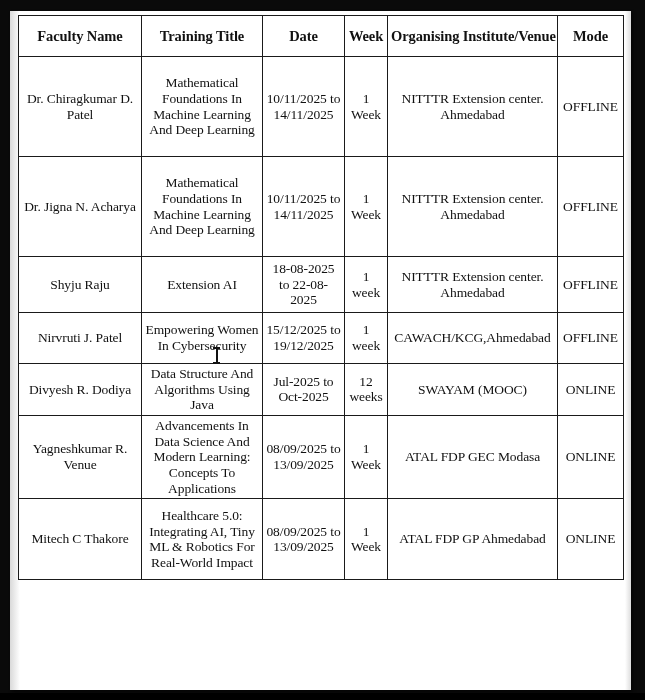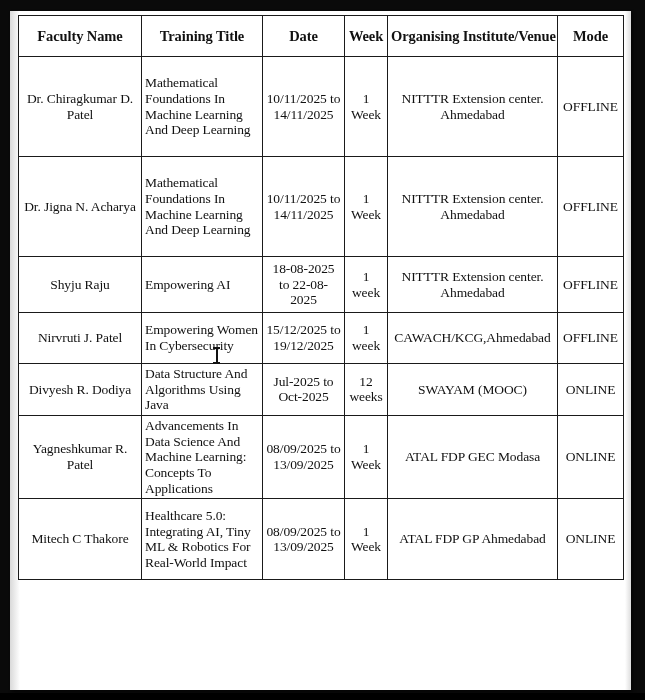--- a/index.html
+++ b/index.html
@@ -91,7 +91,7 @@
   col.c-mode     { width:  66px; }
 
   td.ctr { text-align: center; }
-  td.lft { text-align: left; }
+  td.lft { text-align: center; }
 
   .wrap-break { word-break: break-all; font-family: Liberation Serif, serif; }
 

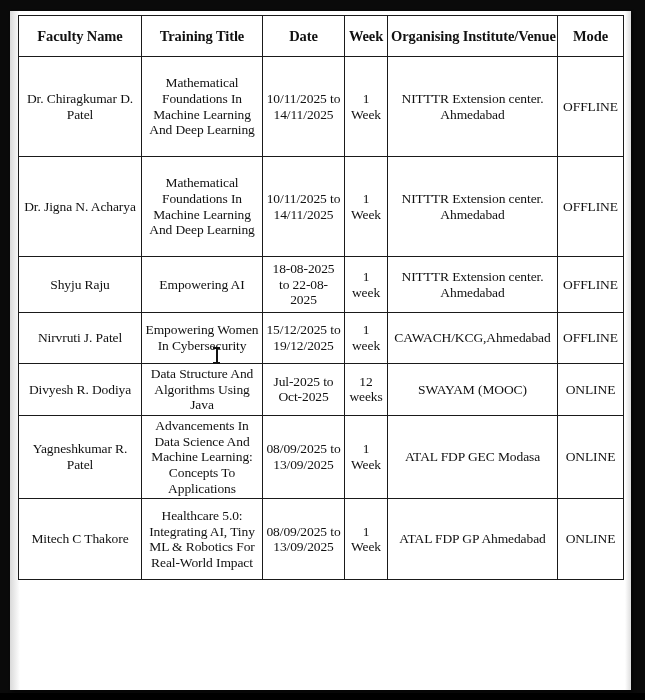--- a/index.html
+++ b/index.html
@@ -171,7 +171,7 @@
 
         <tr style="height:56px">
           <td class="ctr">Shyju Raju</td>
-          <td class="lft">Empowering AI</td>
+          <td class="lft">Extension AI</td>
           <td class="ctr">18-08-2025 to 22-08-2025</td>
           <td class="ctr">1 week</td>
           <td class="ctr">NITTTR Extension center. Ahmedabad</td>

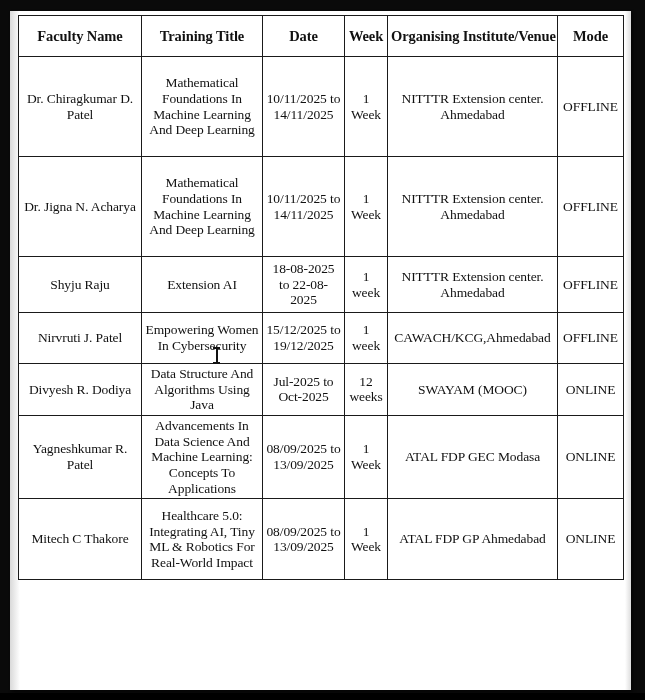--- a/index.html
+++ b/index.html
@@ -198,7 +198,7 @@
 
         <tr style="height:78px">
           <td class="ctr">Yagneshkumar R. Patel</td>
-          <td class="lft">Advancements In Data Science And Machine Learning: Concepts To Applications</td>
+          <td class="lft">Advancements In Data Science And Modern Learning: Concepts To Applications</td>
           <td class="ctr">08/09/2025 to 13/09/2025</td>
           <td class="ctr">1 Week</td>
           <td class="ctr">ATAL FDP GEC Modasa</td>

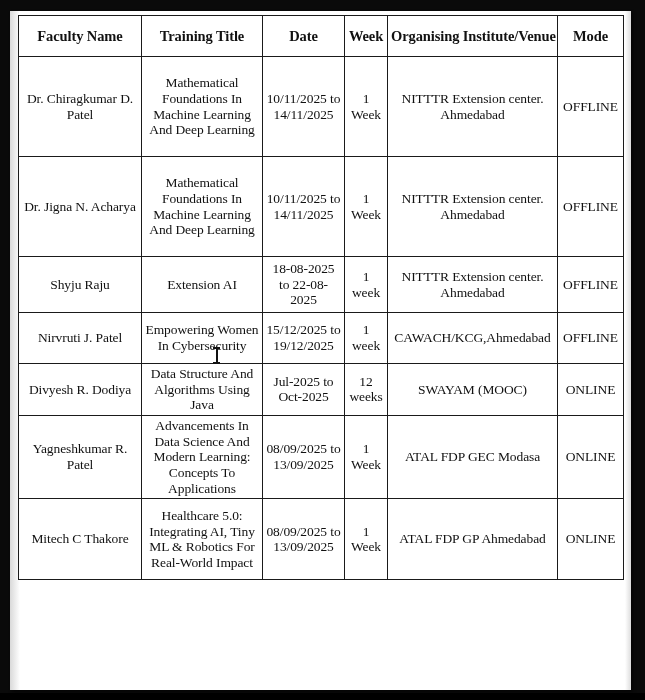--- a/index.html
+++ b/index.html
@@ -197,7 +197,7 @@
         </tr>
 
         <tr style="height:78px">
-          <td class="ctr">Yagneshkumar R. Patel</td>
+          <td class="ctr">Yagneshkumar R. Venue</td>
           <td class="lft">Advancements In Data Science And Modern Learning: Concepts To Applications</td>
           <td class="ctr">08/09/2025 to 13/09/2025</td>
           <td class="ctr">1 Week</td>

